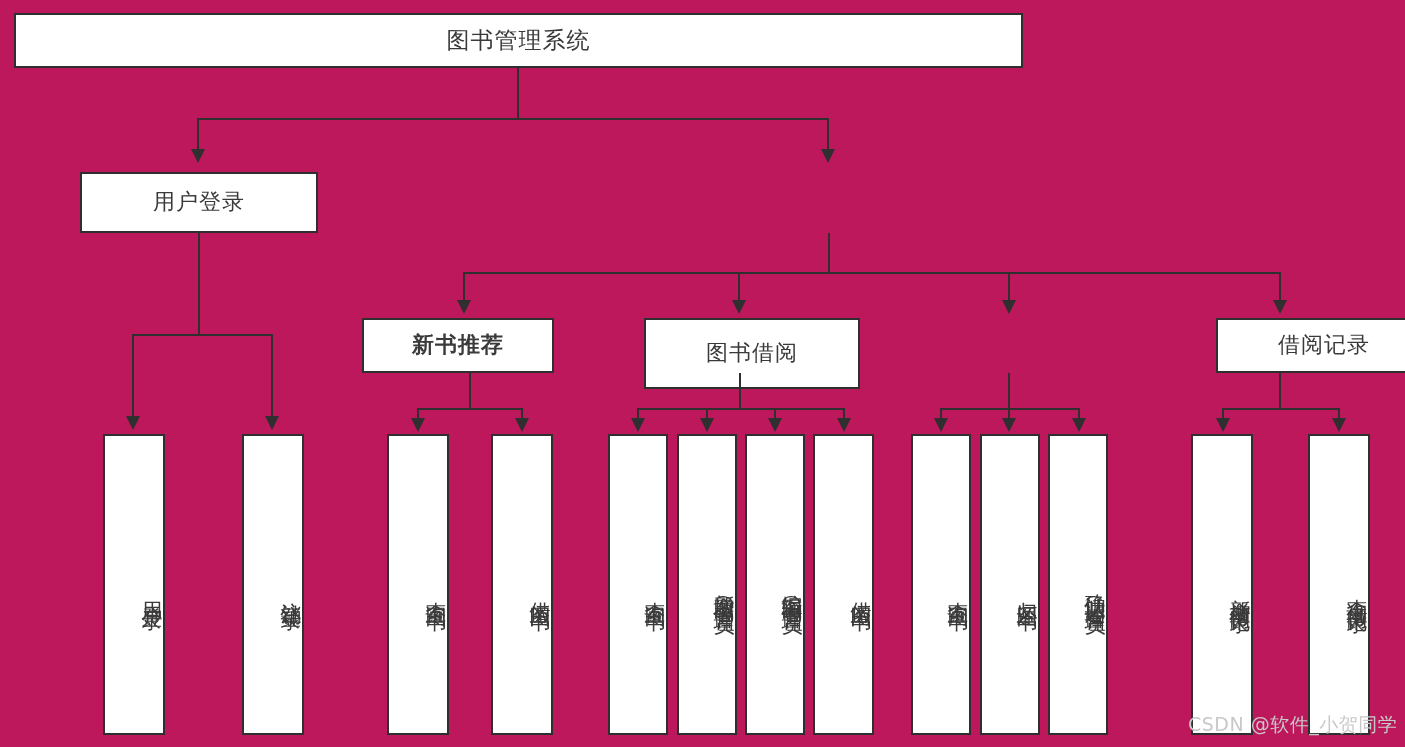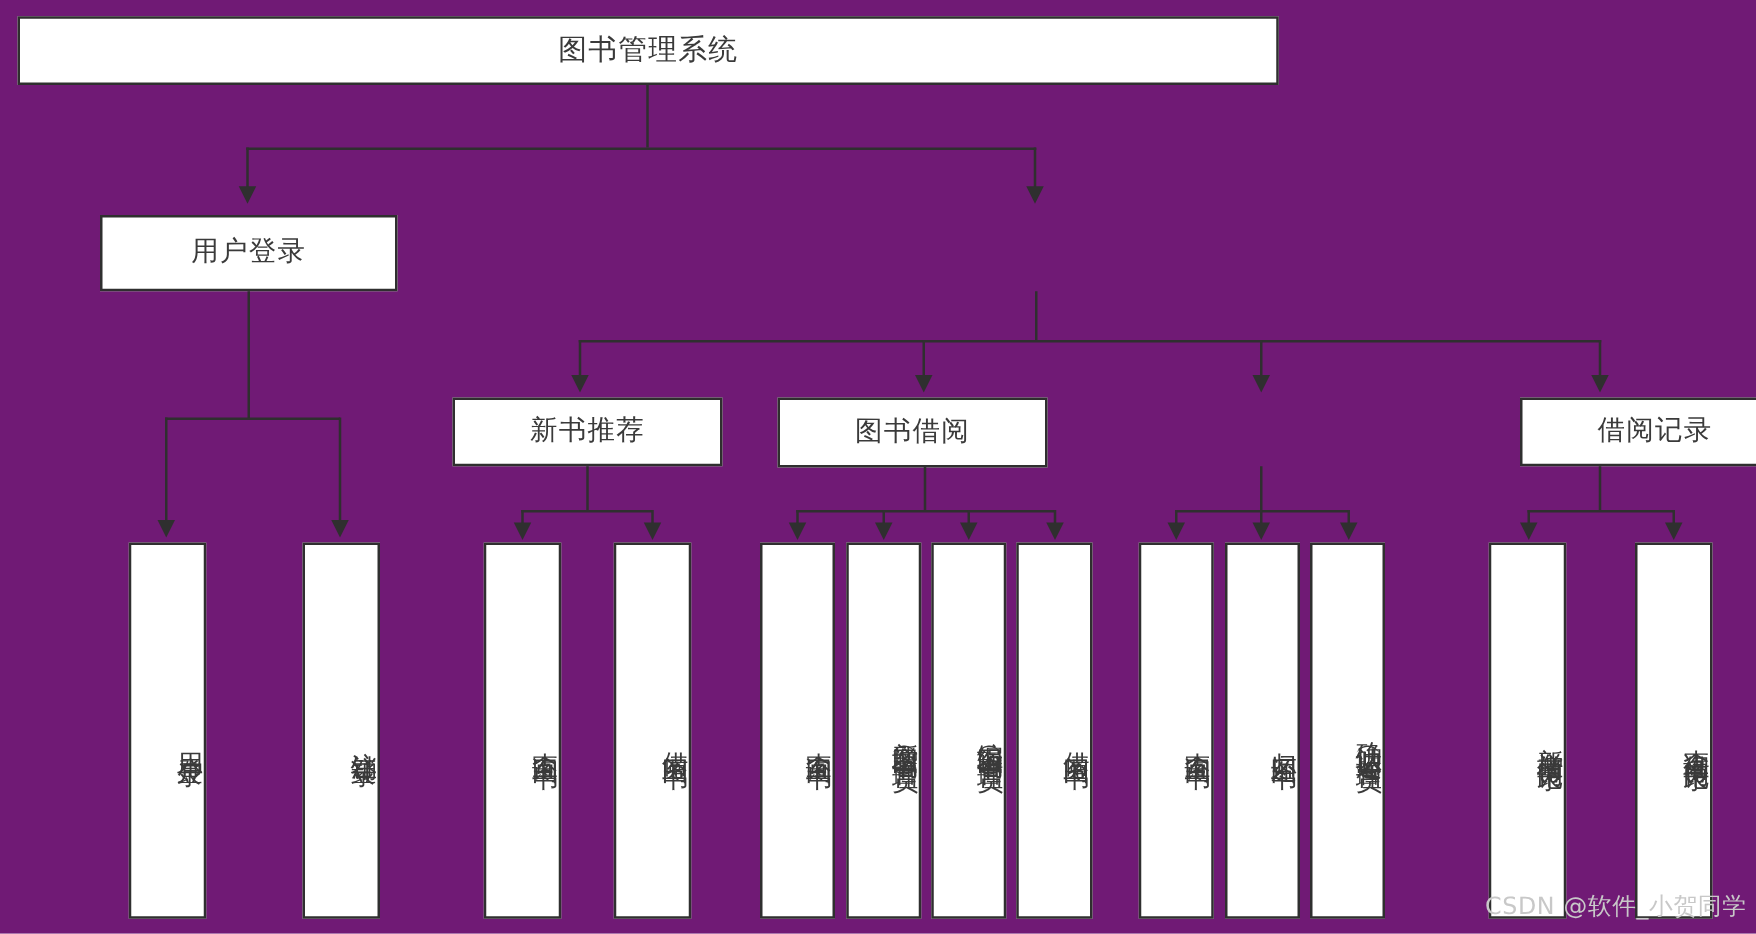--- a/index.html
+++ b/index.html
@@ -14,7 +14,7 @@
     position: relative;
     width: 1405px;
     height: 747px;
-    background: #701a75;
+    background: #be185d;
     overflow: hidden;
   }
   .node {

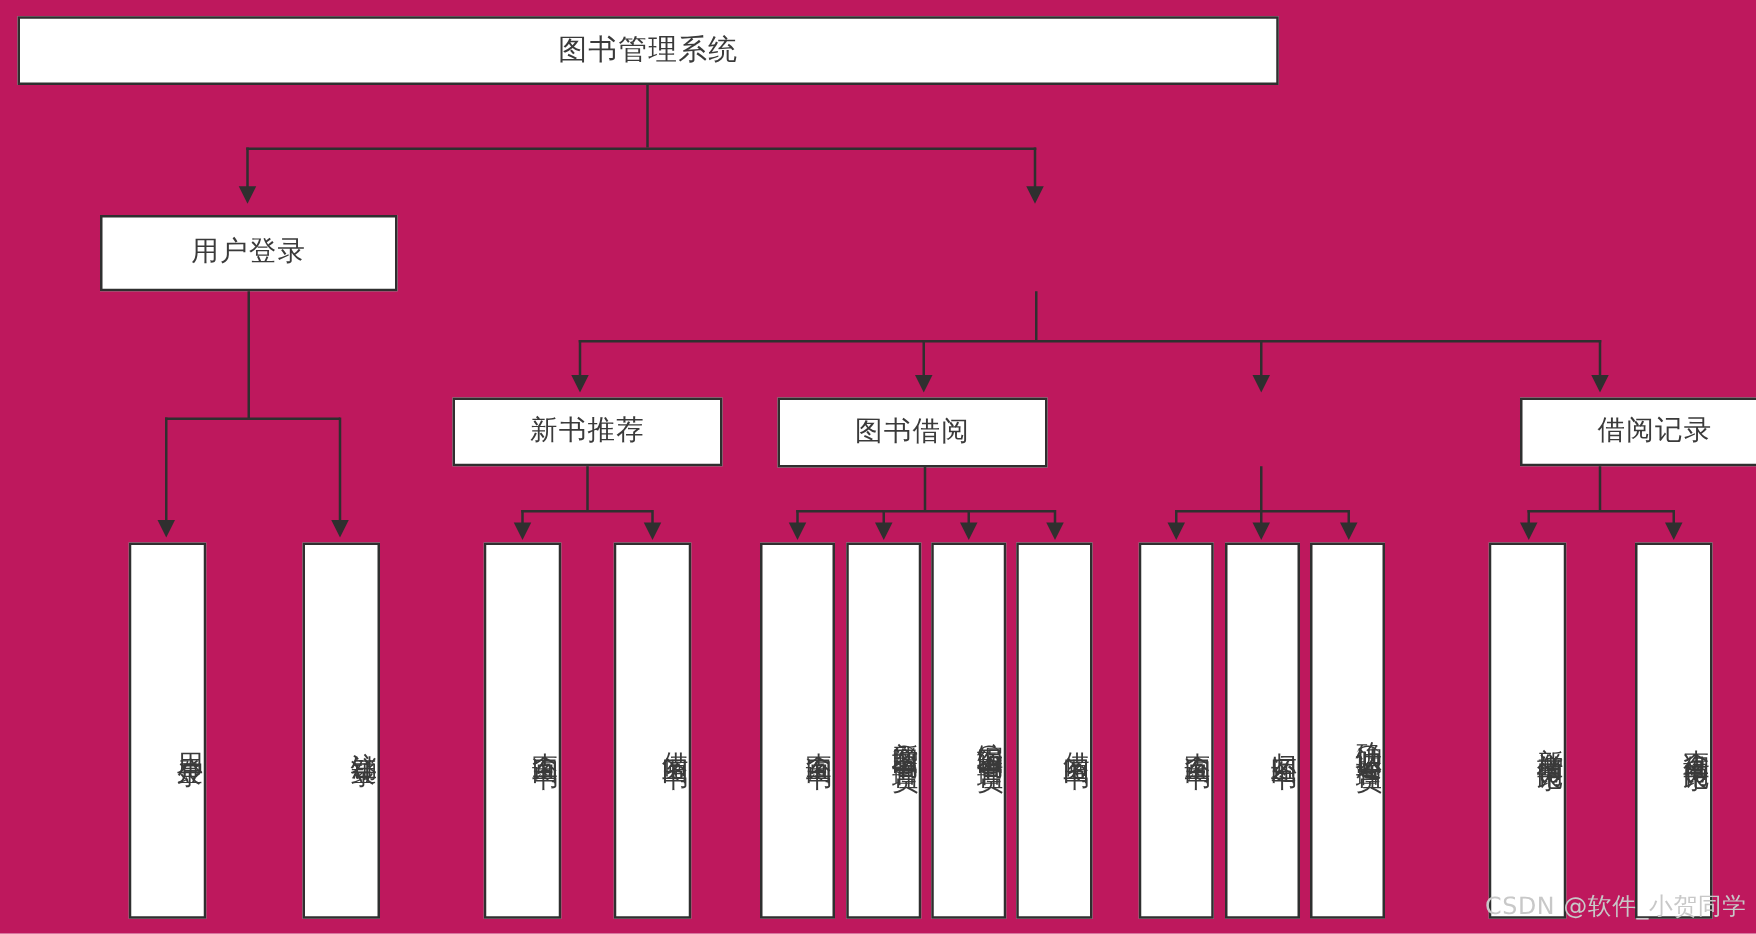--- a/index.html
+++ b/index.html
@@ -105,7 +105,7 @@
   <div class="edge v" style="left:1279px; top:272px; height:30px;"></div>
   <div class="arrow" style="left:1273px; top:300px;"></div>
 
-  <div class="node horiz" style="left:362px; top:318px; width:216px; height:55px;">新书推荐</div>
+  <div class="node horiz" style="left:362px; top:318px; width:192px; height:55px;font-weight:bold;">新书推荐</div>
   <div class="node horiz" style="left:622px; top:318px; width:216px; height:56px;">图书借阅</div>
   <div class="node horiz" style="left:1172px; top:318px; width:216px; height:55px;margin-left:44px;">借阅记录</div>
 

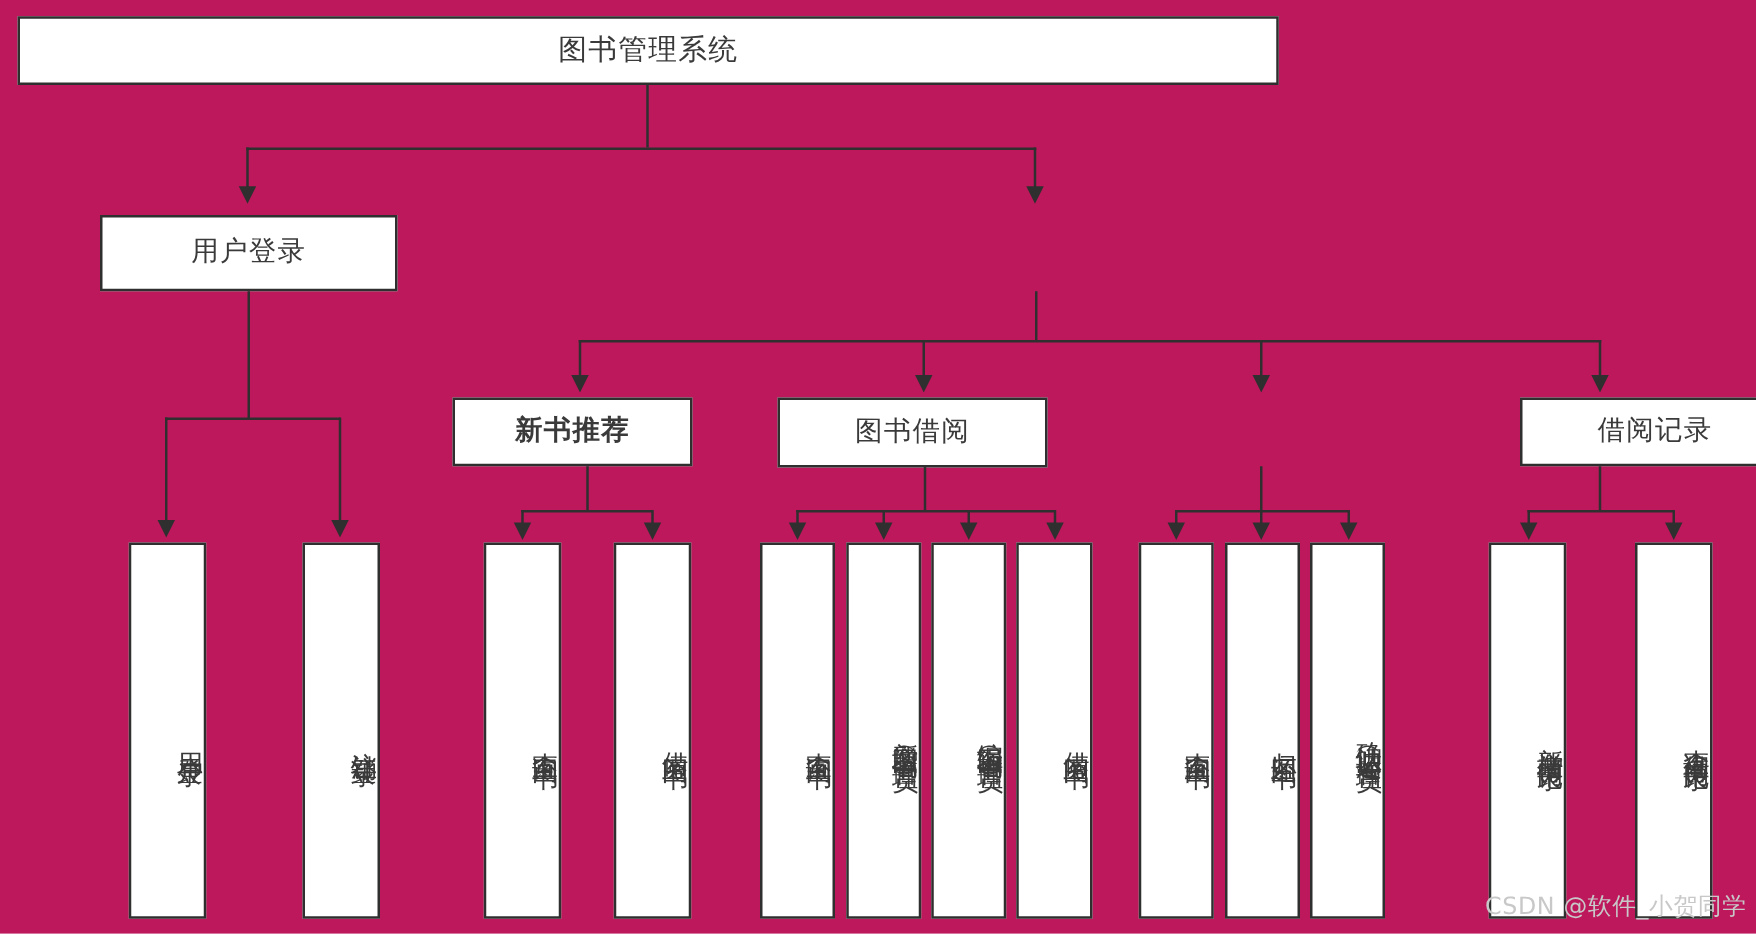--- a/index.html
+++ b/index.html
@@ -106,7 +106,7 @@
   <div class="arrow" style="left:1273px; top:300px;"></div>
 
   <div class="node horiz" style="left:362px; top:318px; width:192px; height:55px;font-weight:bold;">新书推荐</div>
-  <div class="node horiz" style="left:622px; top:318px; width:216px; height:56px;">图书借阅</div>
+  <div class="node horiz" style="left:644px; top:318px; width:216px; height:71px;">图书借阅</div>
   <div class="node horiz" style="left:1172px; top:318px; width:216px; height:55px;margin-left:44px;">借阅记录</div>
 
   <div class="edge v" style="left:469px; top:373px; height:36px;"></div>

